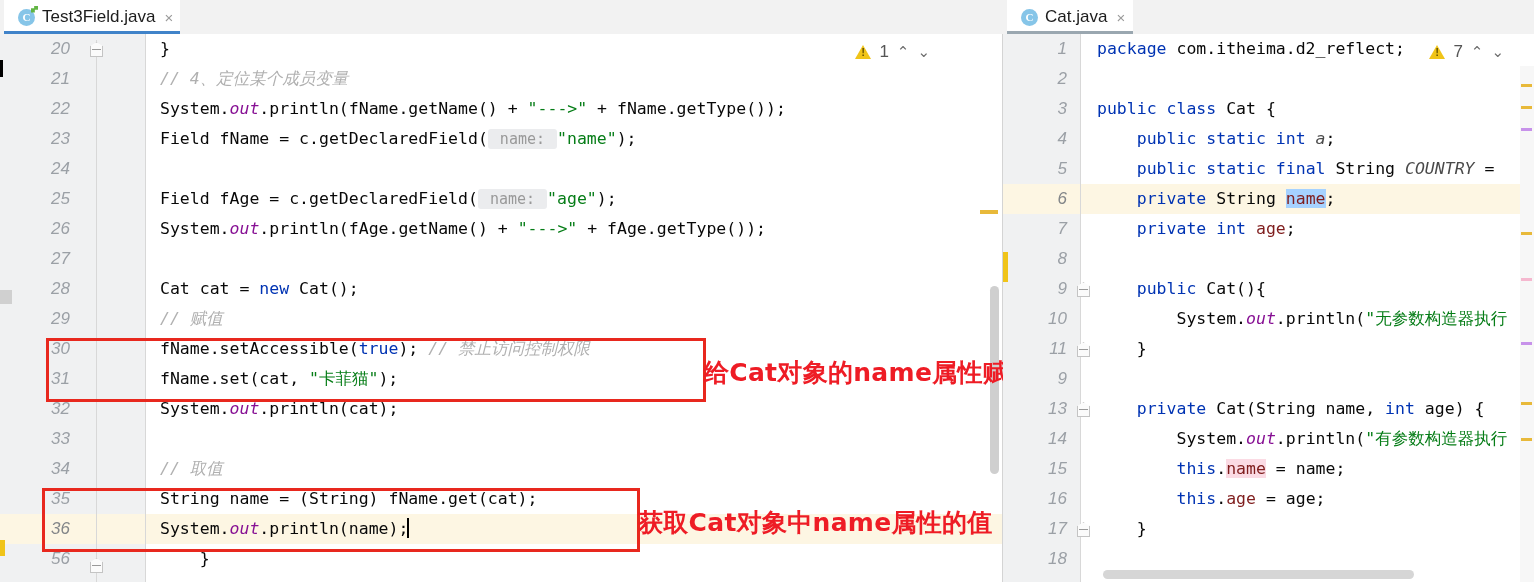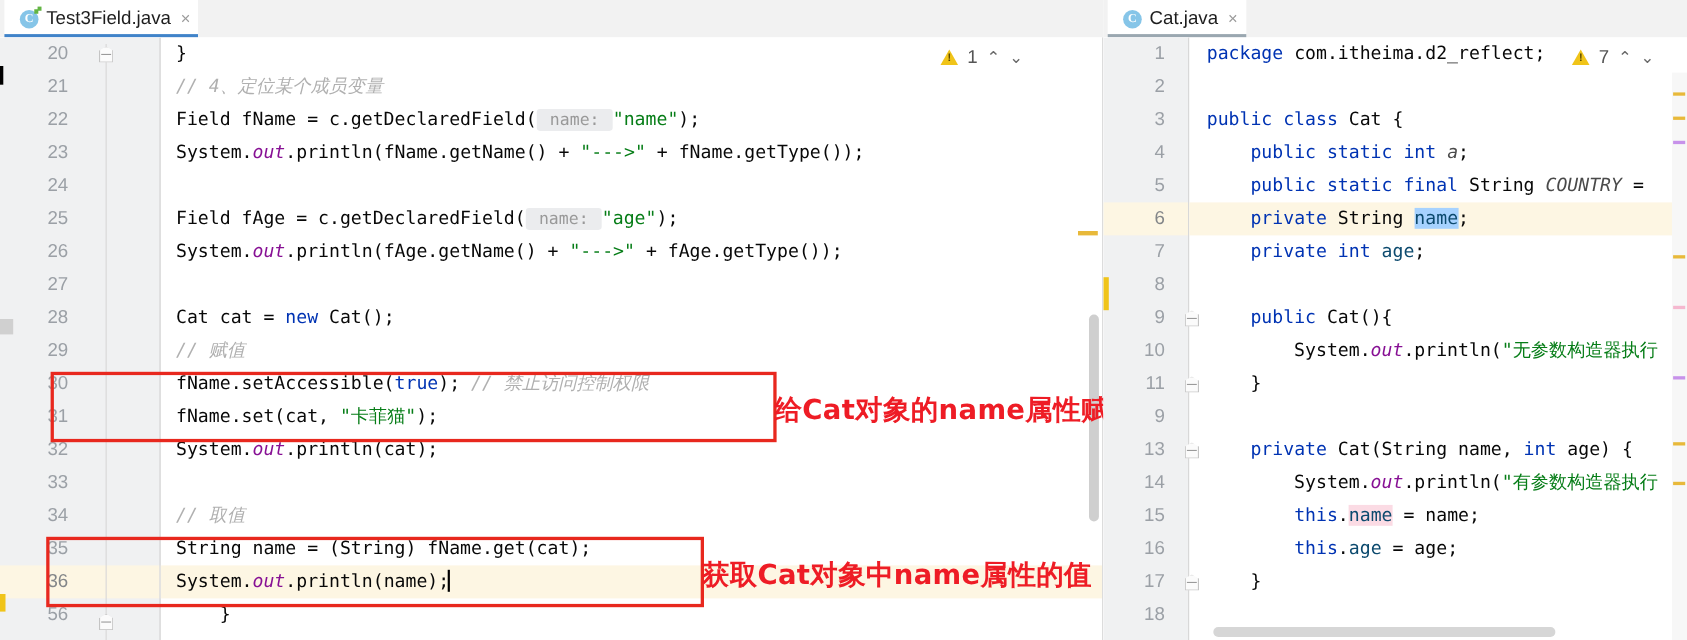--- a/index.html
+++ b/index.html
@@ -105,7 +105,7 @@
 
   .gutter-lines {
     position: absolute;
-    top: 0; left: 0; right: 0;
+    top: 0; left: 8px; right: 0; font-style: italic;
   }
   .gutter-num {
     height: 30px;

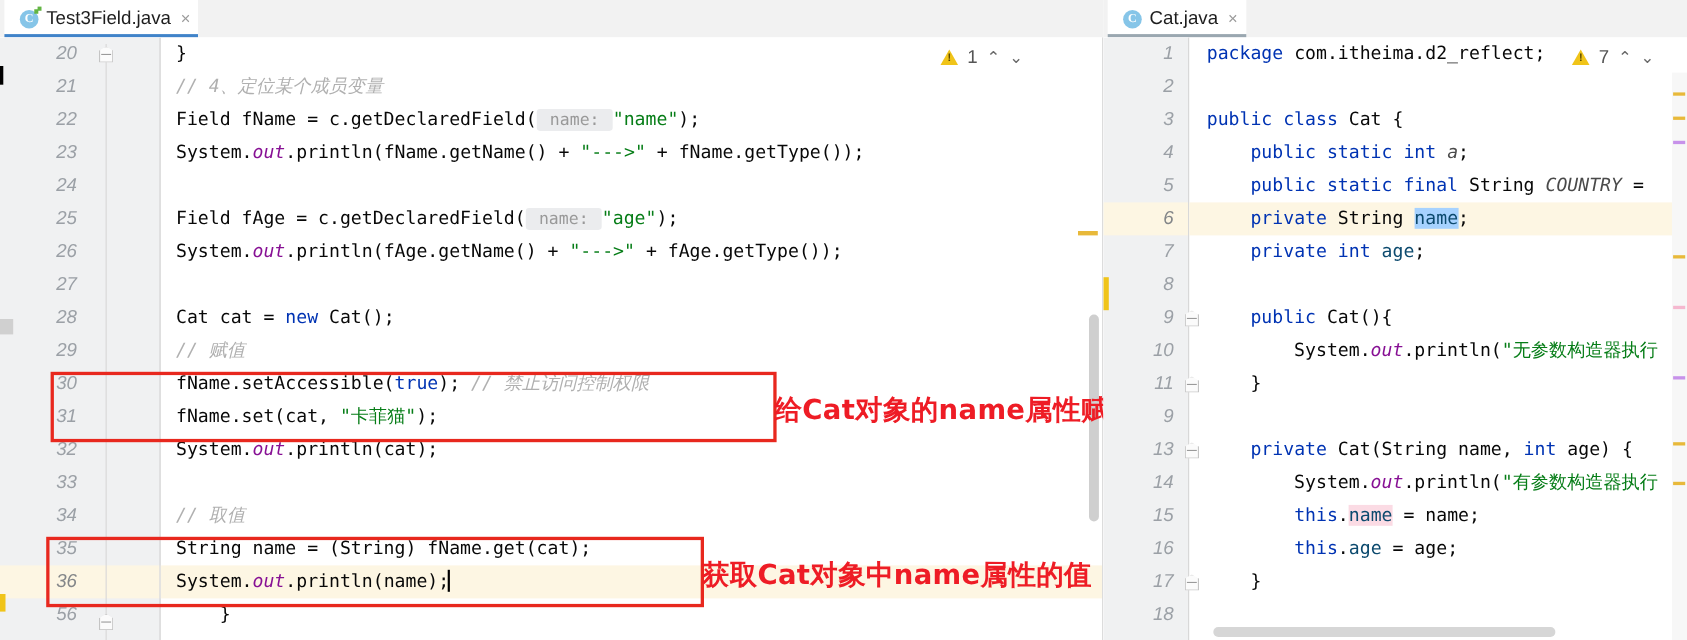--- a/index.html
+++ b/index.html
@@ -345,8 +345,8 @@
     <div class="code" id="code-left">
         <div class="line"><span class="line-inner"><span class="pln">}</span></span></div>
         <div class="line"><span class="line-inner"><span class="cmt">// 4、定位某个成员变量</span></span></div>
+        <div class="line"><span class="line-inner"><span class="pln">System.</span><span class="stat">out</span><span class="pln">.println(fName.getName() + </span><span class="str">"---&gt;"</span><span class="pln"> + fName.getType());</span></span></div>
         <div class="line"><span class="line-inner"><span class="pln">Field fName = c.getDeclaredField(</span><span class="hint"> name: </span><span class="str">"name"</span><span class="pln">);</span></span></div>
-        <div class="line"><span class="line-inner"><span class="pln">System.</span><span class="stat">out</span><span class="pln">.println(fName.getName() + </span><span class="str">"---&gt;"</span><span class="pln"> + fName.getType());</span></span></div>
         <div class="line"><span class="line-inner"></span></div>
         <div class="line"><span class="line-inner"><span class="pln">Field fAge = c.getDeclaredField(</span><span class="hint"> name: </span><span class="str">"age"</span><span class="pln">);</span></span></div>
         <div class="line"><span class="line-inner"><span class="pln">System.</span><span class="stat">out</span><span class="pln">.println(fAge.getName() + </span><span class="str">"---&gt;"</span><span class="pln"> + fAge.getType());</span></span></div>

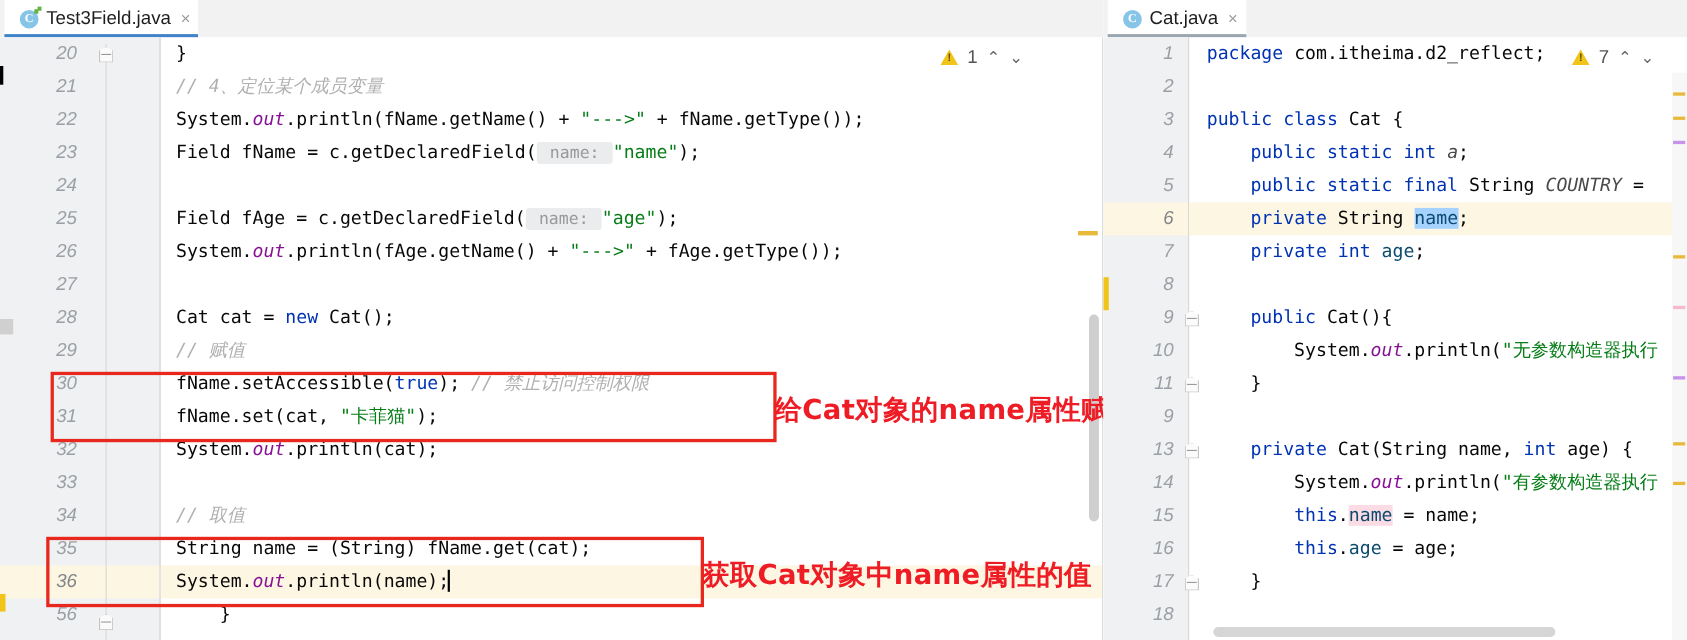--- a/index.html
+++ b/index.html
@@ -181,7 +181,7 @@
   .kw   { color: #0033b3; }
   .str  { color: #067d17; }
   .cmt  { color: #b0b0b0; font-style: italic; }
-  .fld  { color: #0c4a6e; }
+  .fld  { color: #7f1d1d; }
   .stat { color: #871094; font-style: italic; }
   .cstf { color: #4a4a4a; font-style: italic; }
   .pln  { color: #080808; }

